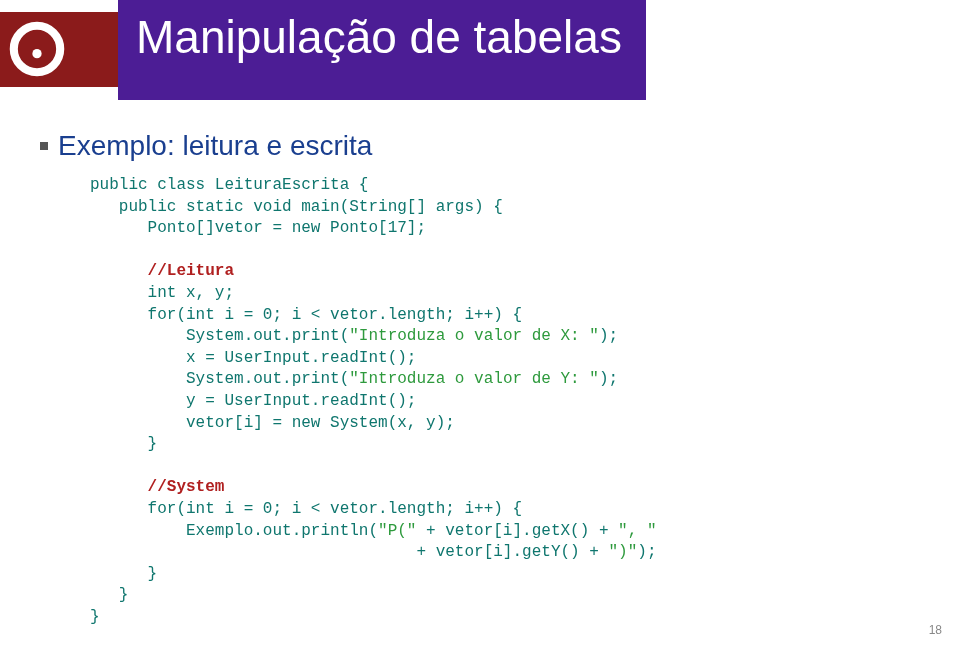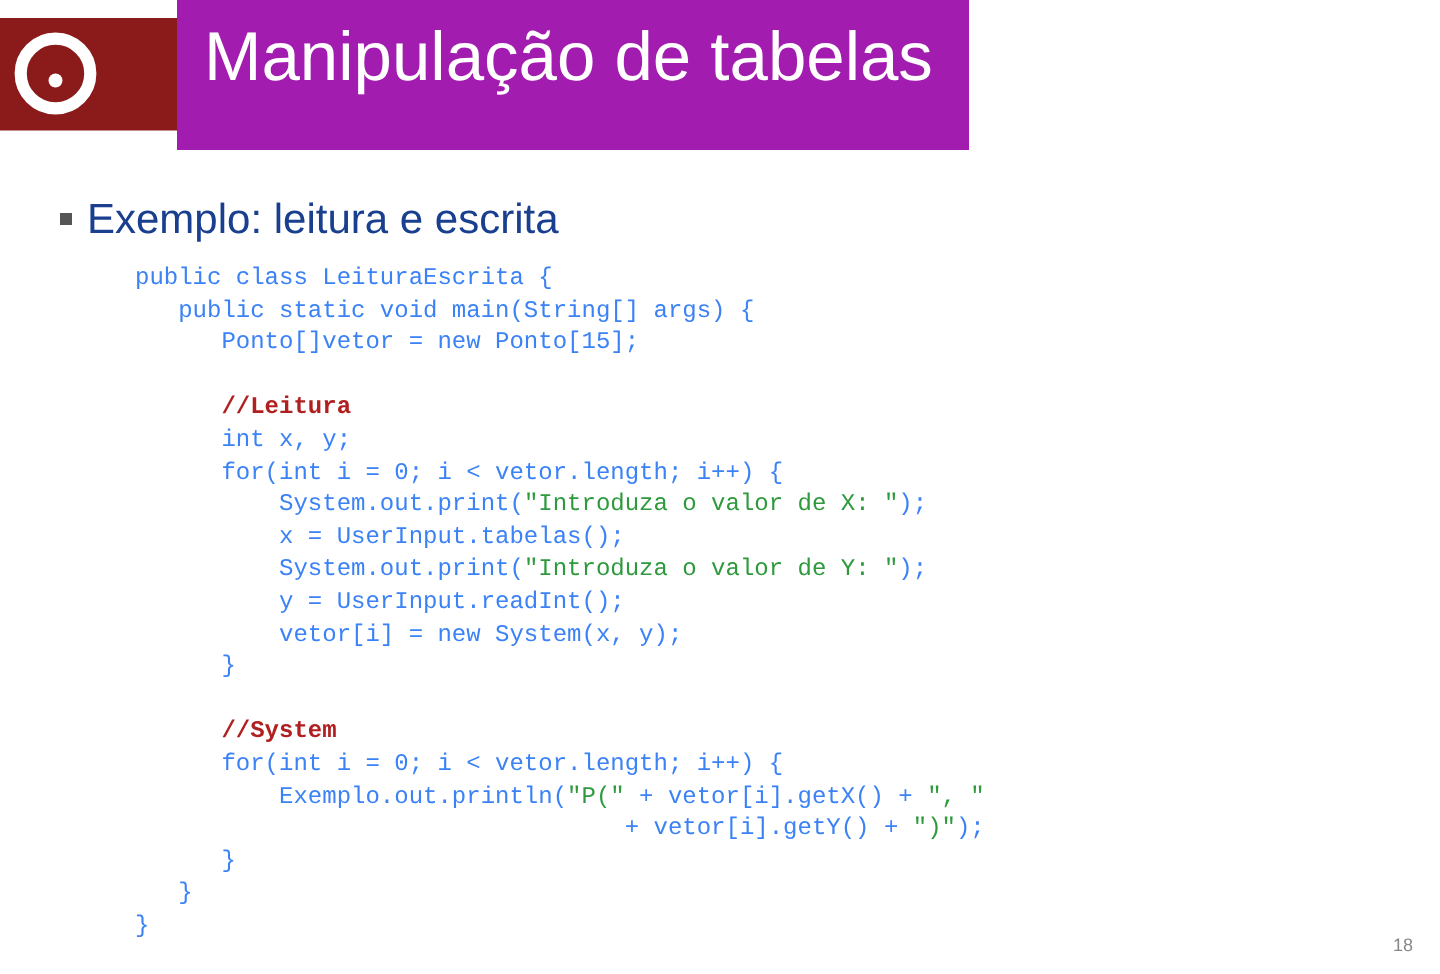--- a/index.html
+++ b/index.html
@@ -32,7 +32,7 @@
     left: 118px;
     top: 0;
     height: 100px;
-    background: #a21caf;
+    background: #4c1d95;
     padding: 12px 24px 12px 18px;
     box-sizing: border-box;
   }

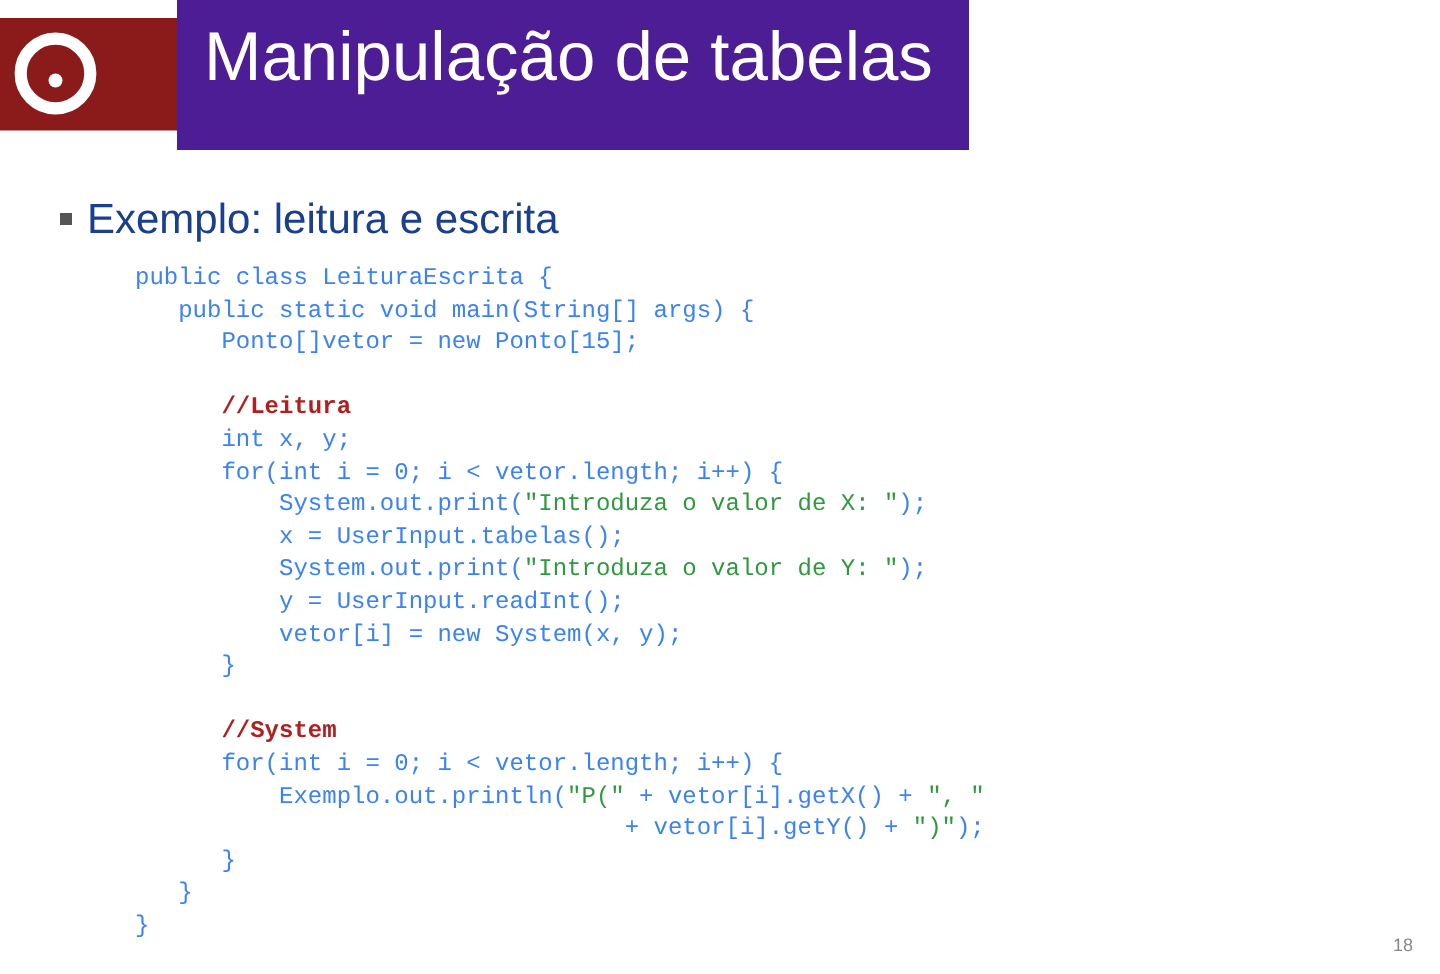--- a/index.html
+++ b/index.html
@@ -70,7 +70,7 @@
     white-space: pre;
     color: #1a3f8f;
   }
-  .kw-blue   { color: #3b82f6; }
+  .kw-blue   { color: #0f766e; }
   .kw-red    { color: #b02020; font-weight: bold; margin-top: 44px; }
   .kw-green  { color: #2e9a3d; }
   .page-num {

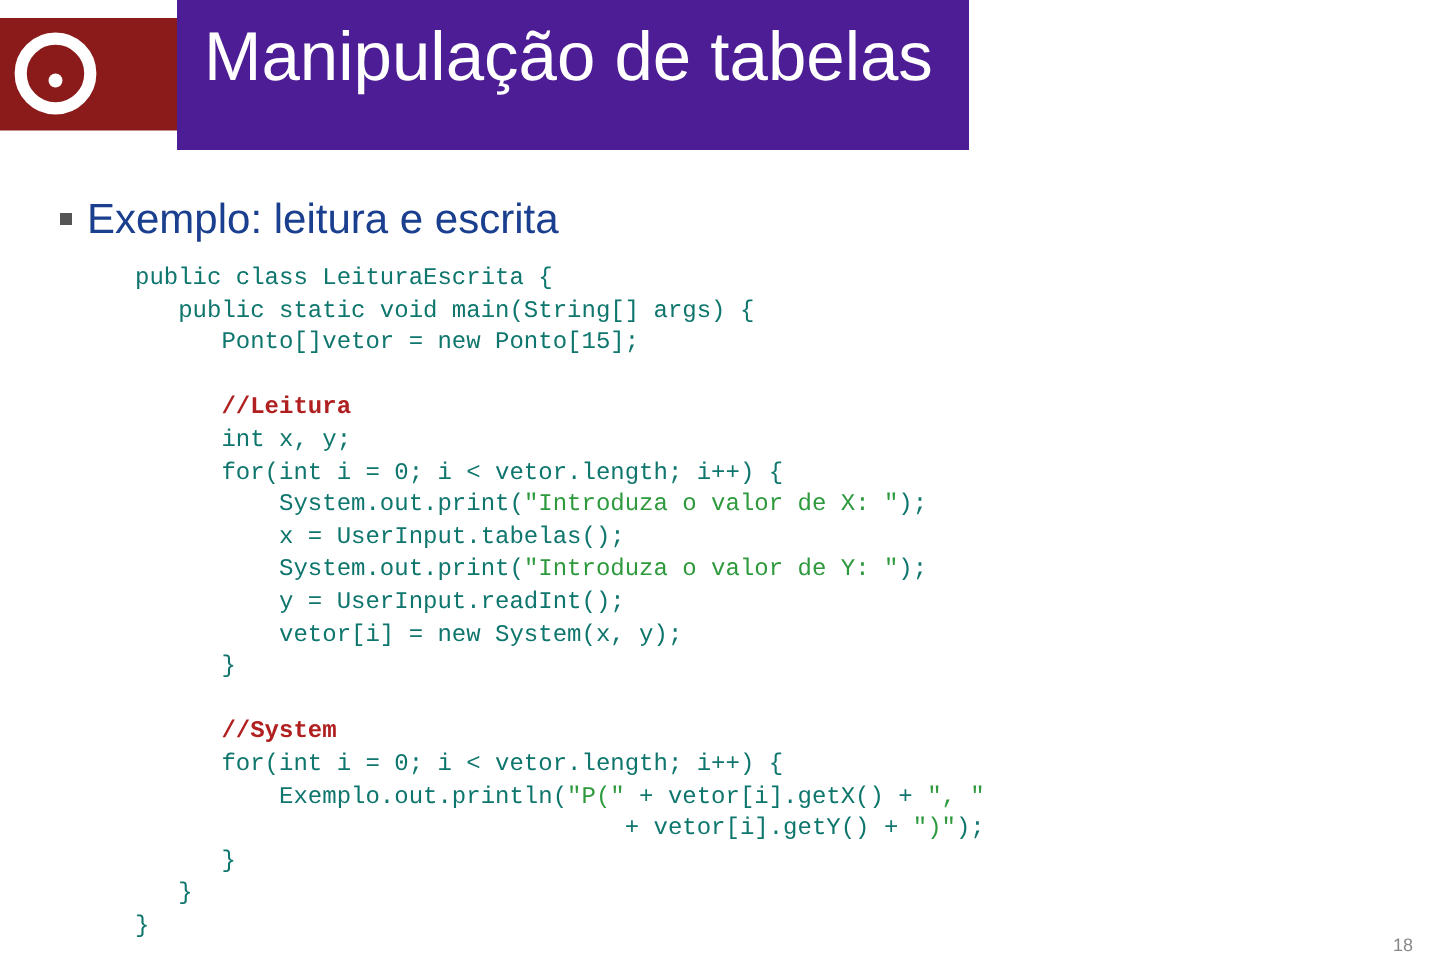--- a/index.html
+++ b/index.html
@@ -101,7 +101,7 @@
 
 <div class="code-block"><span class="kw-blue">public class LeituraEscrita {</span>
 <span class="kw-blue">   public static void main(String[] args) {</span>
-<span class="kw-blue">      Ponto[]vetor = new Ponto[15];</span>
+<span class="kw-blue">      Ponto[]vetor = new Ponto[17];</span>
 
 <span class="kw-blue">      </span><span class="kw-red">//Leitura</span>
 <span class="kw-blue">      int x, y;</span>

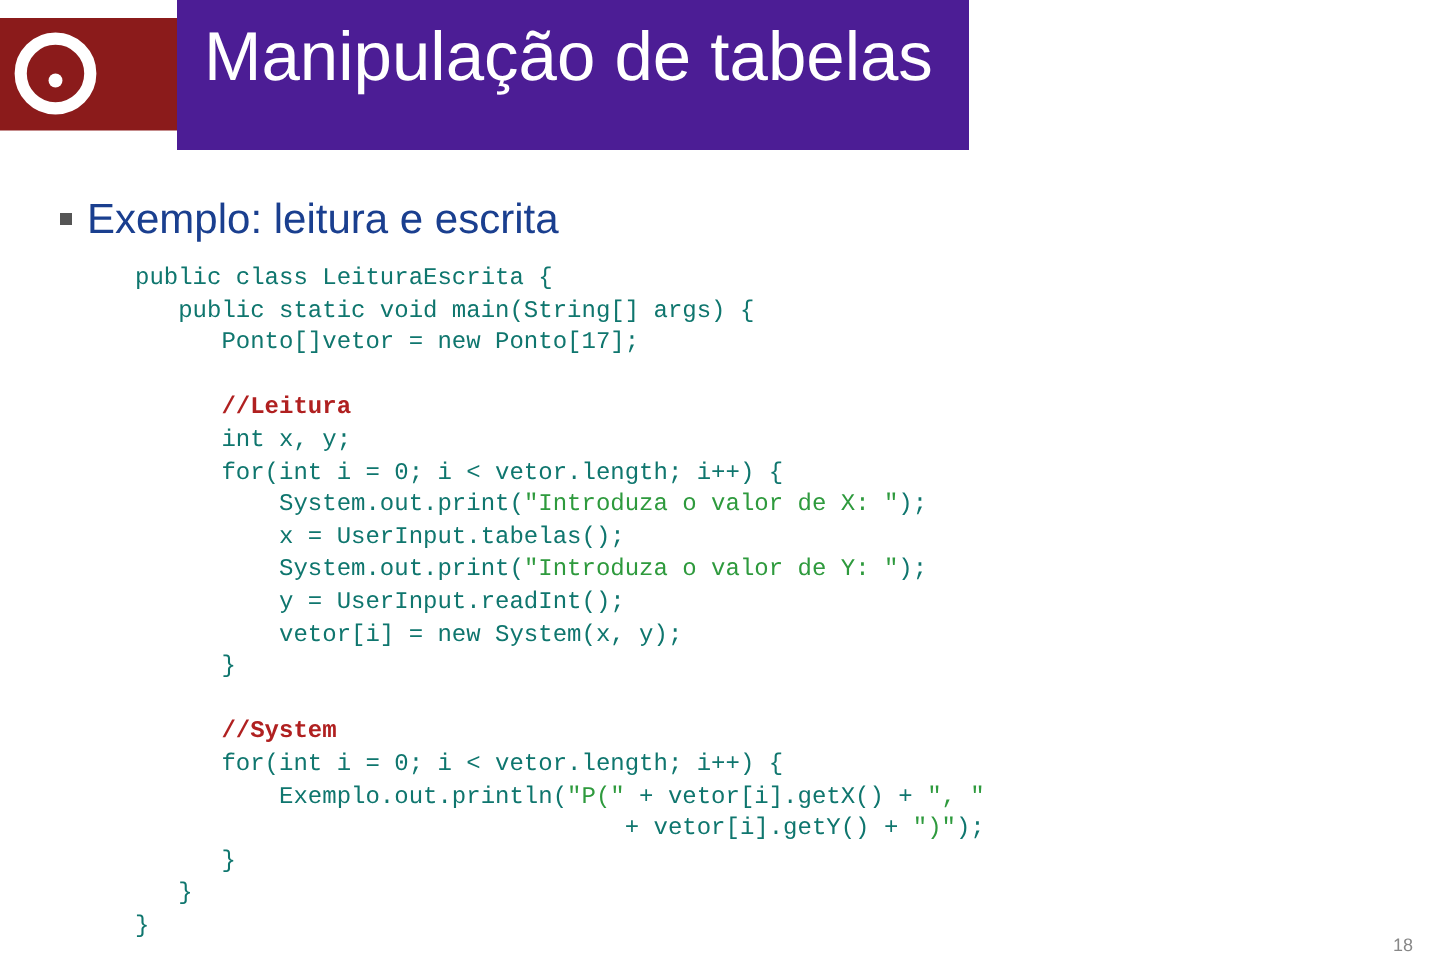--- a/index.html
+++ b/index.html
@@ -107,7 +107,7 @@
 <span class="kw-blue">      int x, y;</span>
 <span class="kw-blue">      for(int i = 0; i &lt; vetor.length; i++) {</span>
 <span class="kw-blue">          System.out.print(</span><span class="kw-green">"Introduza o valor de X: "</span><span class="kw-blue">);</span>
-<span class="kw-blue">          x = UserInput.tabelas();</span>
+<span class="kw-blue">          x = UserInput.readInt();</span>
 <span class="kw-blue">          System.out.print(</span><span class="kw-green">"Introduza o valor de Y: "</span><span class="kw-blue">);</span>
 <span class="kw-blue">          y = UserInput.readInt();</span>
 <span class="kw-blue">          vetor[i] = new System(x, y);</span>

